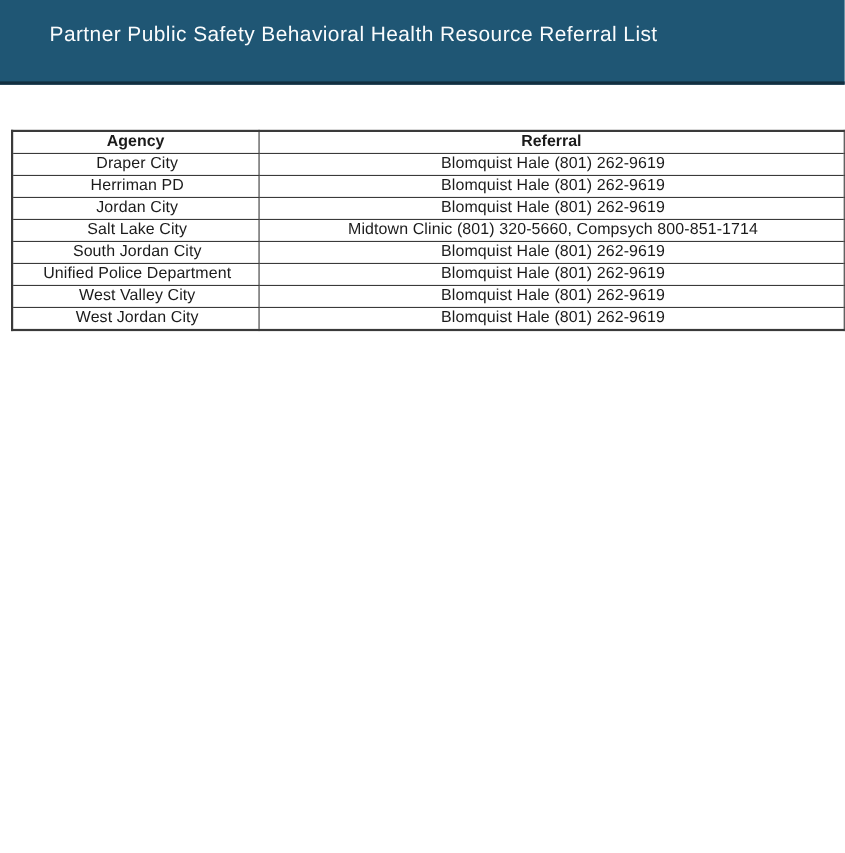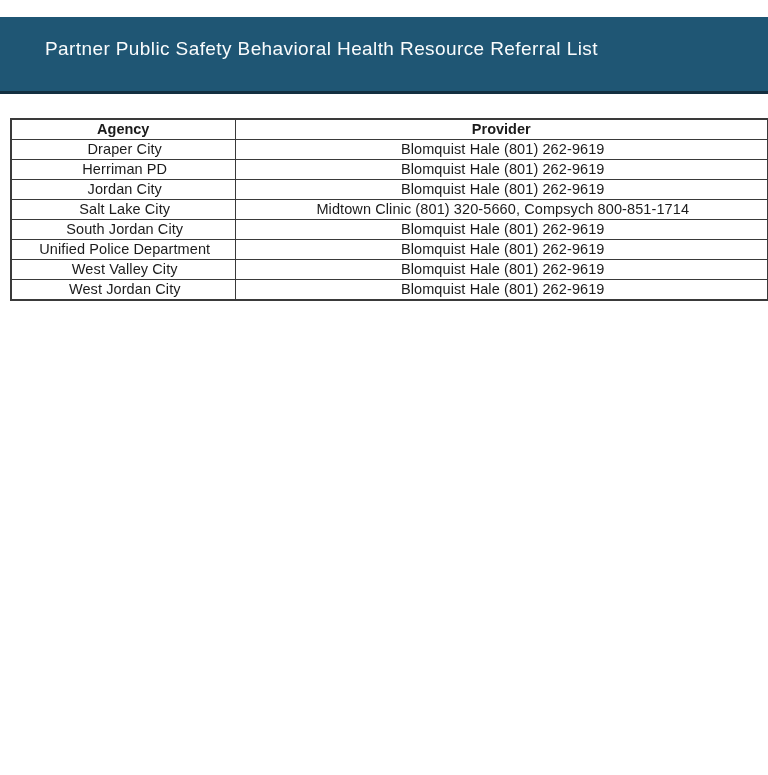--- a/index.html
+++ b/index.html
@@ -16,7 +16,7 @@
   }
   .banner {
     position: absolute;
-    top: 17px; left: 0;
+    top: 0; left: 0;
     width: 768px; height: 77px;
     background: #1f5674;
     border-bottom: 3px solid #132f40;

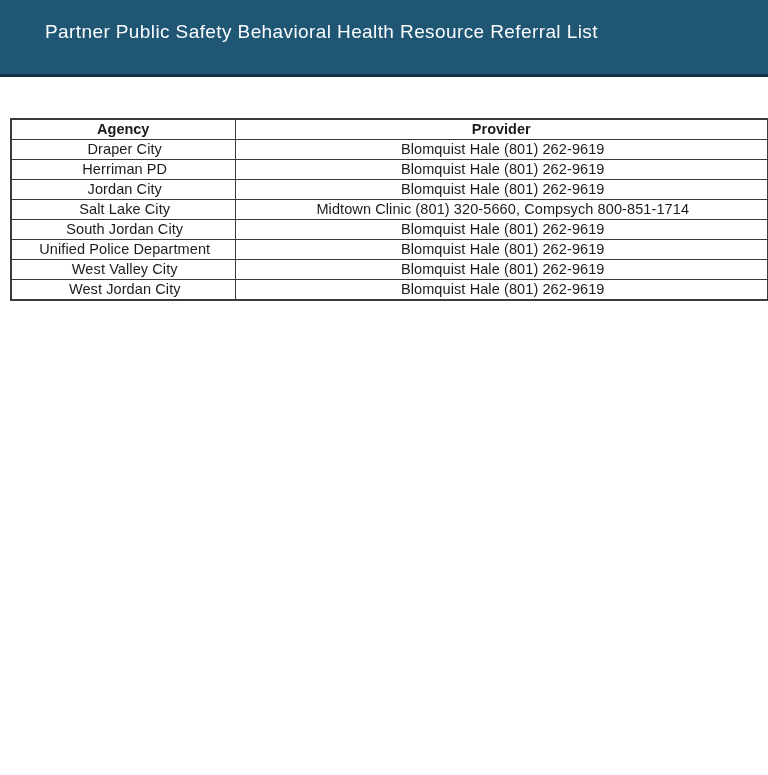--- a/index.html
+++ b/index.html
@@ -76,7 +76,7 @@
     <thead>
       <tr>
         <th>Agency</th>
-        <th>Provider</th>
+        <th>Referral</th>
       </tr>
     </thead>
     <tbody>

